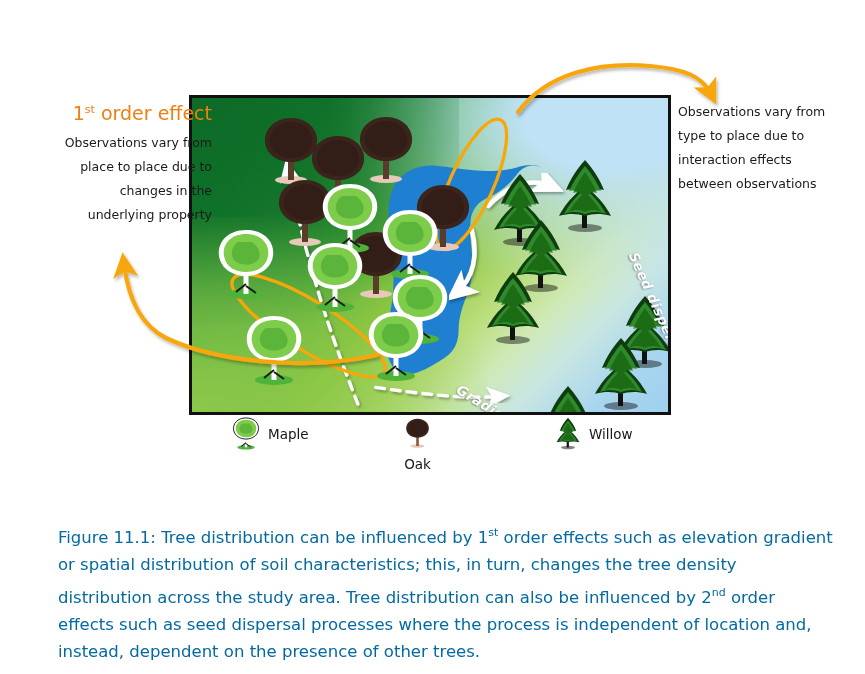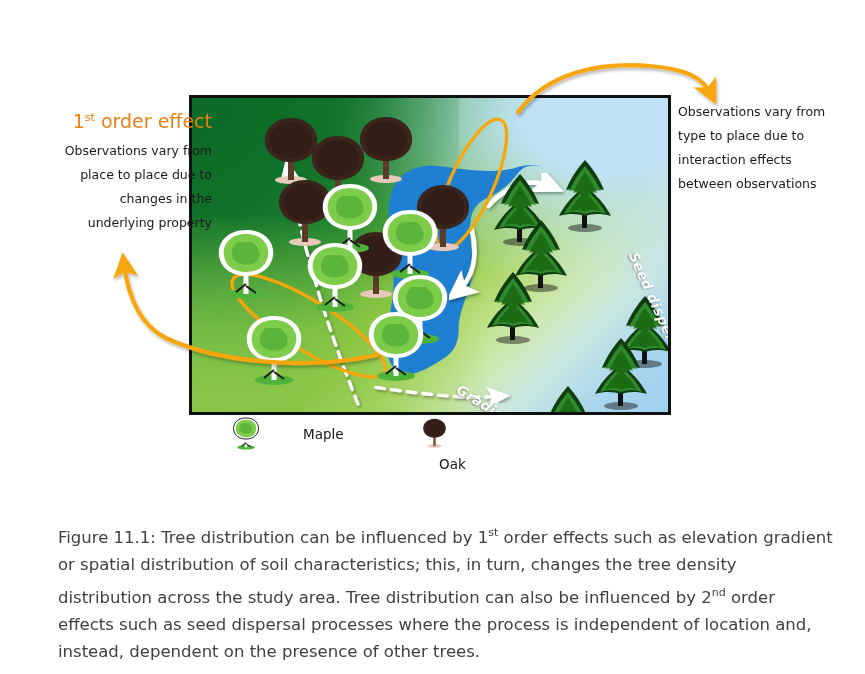--- a/index.html
+++ b/index.html
@@ -83,7 +83,7 @@
   
   .annot{position:absolute;width:150px;}
   .annot h3{
-    margin:8px 0 8px 0;
+    margin:0 0 8px 0;
     color:#f07f11;
     font-family:"DejaVu Sans", sans-serif;
     font-weight:400;

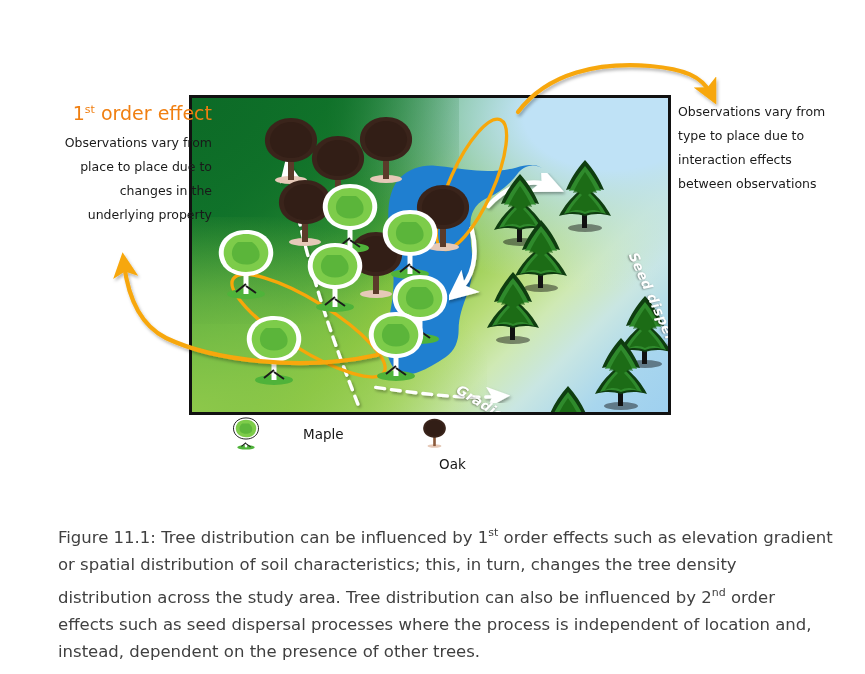--- a/index.html
+++ b/index.html
@@ -118,7 +118,6 @@
     font-family:"DejaVu Sans", sans-serif;
     font-size:13.5px;
     color:#161616;
-    margin-left:35px;
   }
   #legend-maple{left:42px;}
   #legend-oak{left:215px;flex-direction:column;}

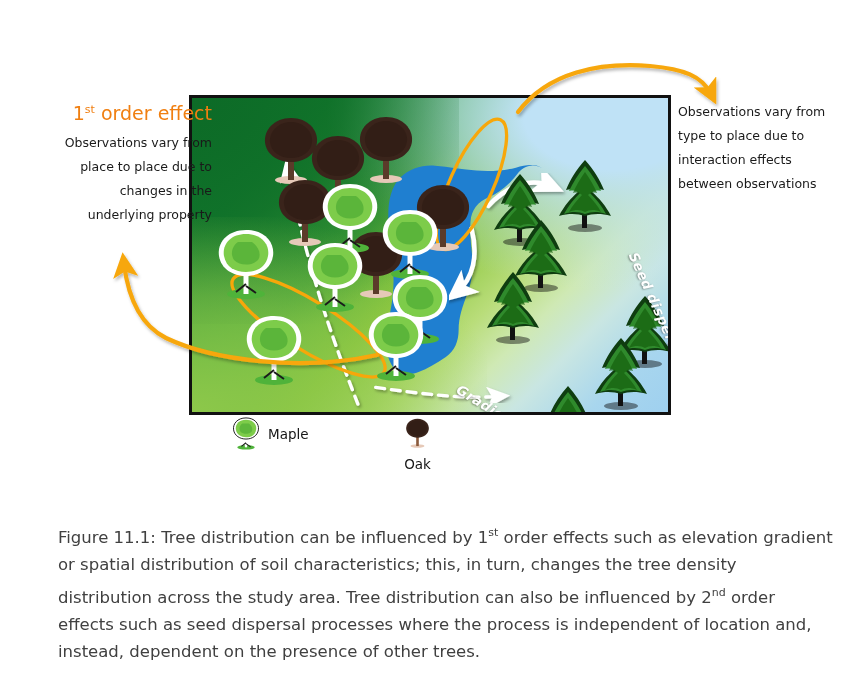--- a/index.html
+++ b/index.html
@@ -379,6 +379,16 @@
       <span class="lbl">Oak</span>
     </div>
 
+    <div class="legend-item" id="legend-willow">
+      <svg width="28" height="34" viewBox="0 0 62 78">
+          <ellipse cx="31" cy="70" rx="16" ry="4" fill="#0c0c0c" opacity=".5"></ellipse>
+          <rect x="28" y="54" width="5" height="16" fill="#111"></rect>
+          <path d="M31 2 C22 12 16 22 12 32 C18 31 22 32 24 34 C17 40 10 48 5 58 C16 55 24 56 31 58 C38 56 46 55 57 58 C52 48 45 40 38 34 C40 32 44 31 50 32 C46 22 40 12 31 2Z" fill="#0f3d10"></path>
+          <path d="M31 8 C24 16 19 25 15 33 C20 32 24 33 26 35 C20 41 14 48 10 56 C19 53 25 54 31 56 C37 54 43 53 52 56 C48 48 42 41 36 35 C38 33 42 32 47 33 C43 25 38 16 31 8Z" fill="#2f8a2c"></path>
+          <path d="M31 14 C26 21 22 28 19 35 C23 34 26 35 28 37 C23 42 18 48 15 54 C22 51 27 52 31 54 C35 52 40 51 47 54 C44 48 39 42 34 37 C36 35 39 34 43 35 C40 28 36 21 31 14Z" fill="#17620f" opacity=".75"></path>
+        </svg>
+      <span class="lbl">Willow</span>
+    </div>
 
   </div>
 </div>

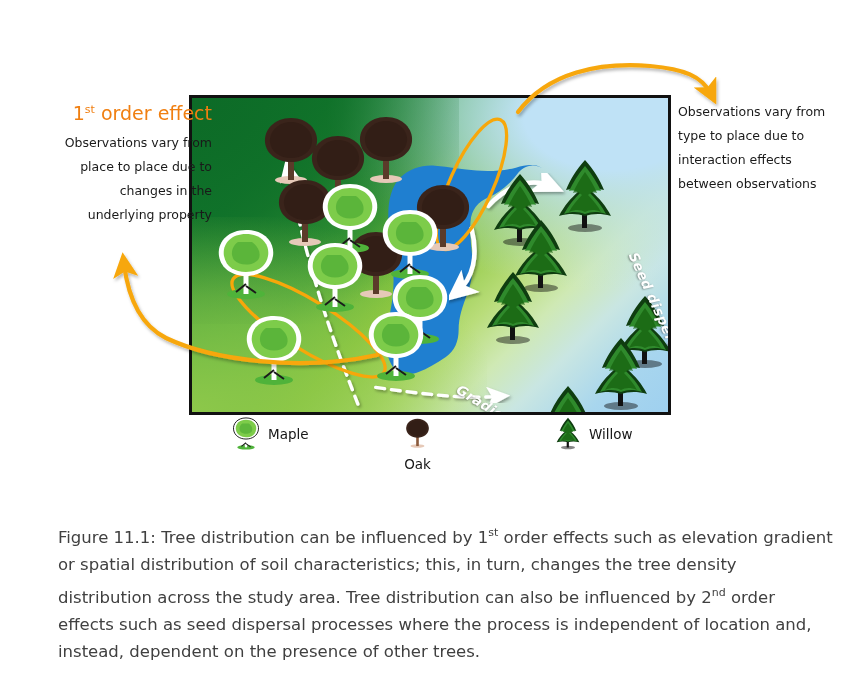--- a/index.html
+++ b/index.html
@@ -134,7 +134,7 @@
     position:absolute;
     left:58px; top:519px;
     width:775px;
-    color:#404040;
+    color:#0369a1;
     font-family:"DejaVu Sans", sans-serif;
     font-size:16.5px;
     line-height:27.5px;

